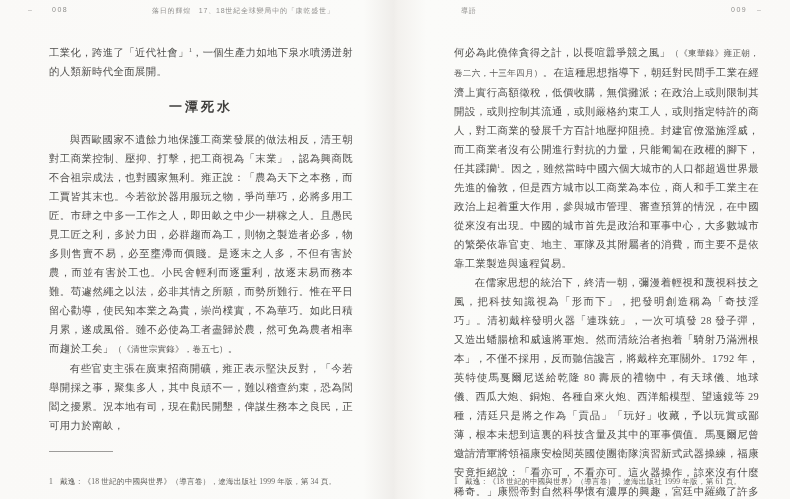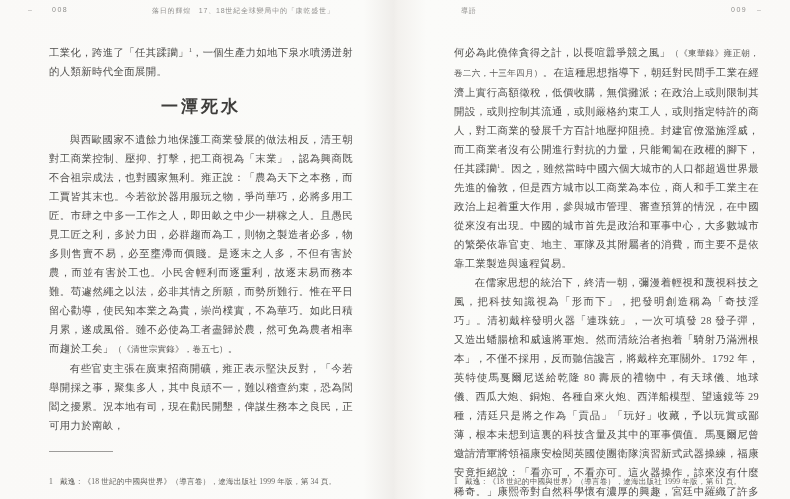--- a/index.html
+++ b/index.html
@@ -122,7 +122,7 @@
     </div>
 
     <div class="body-text body-left">
-      <p><span>工業化，跨進了「任其蹂躪」</span><sup class="fn-ref">1</sup><span>，一個生產力如地下泉水噴湧迸射的人類新時代全面展開。</span></p>
+      <p><span>工業化，跨進了「近代社會」</span><sup class="fn-ref">1</sup><span>，一個生產力如地下泉水噴湧迸射的人類新時代全面展開。</span></p>
 
       <h2 class="section-heading">一潭死水</h2>
 

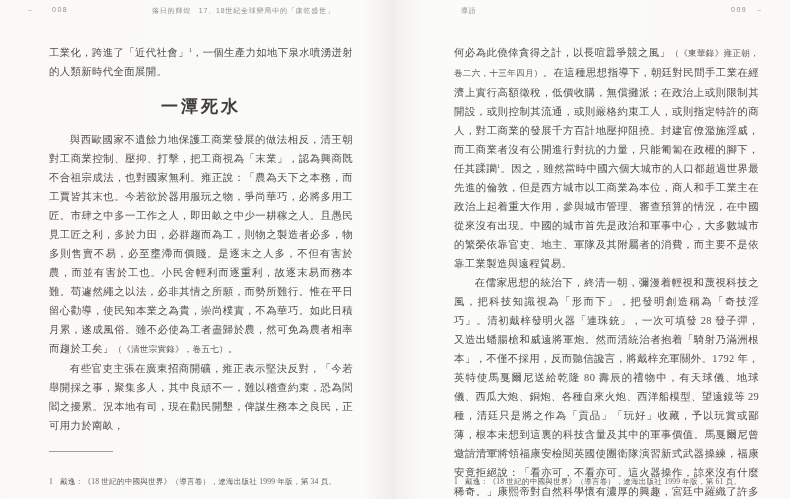--- a/index.html
+++ b/index.html
@@ -67,7 +67,7 @@
   .section-heading {
     margin: 15px 0 13px 0;
     text-align: center;
-    font-size: 17px;
+    font-size: 13px;
     line-height: 21px;
     font-weight: bold;
     color: #3e3d3b;

